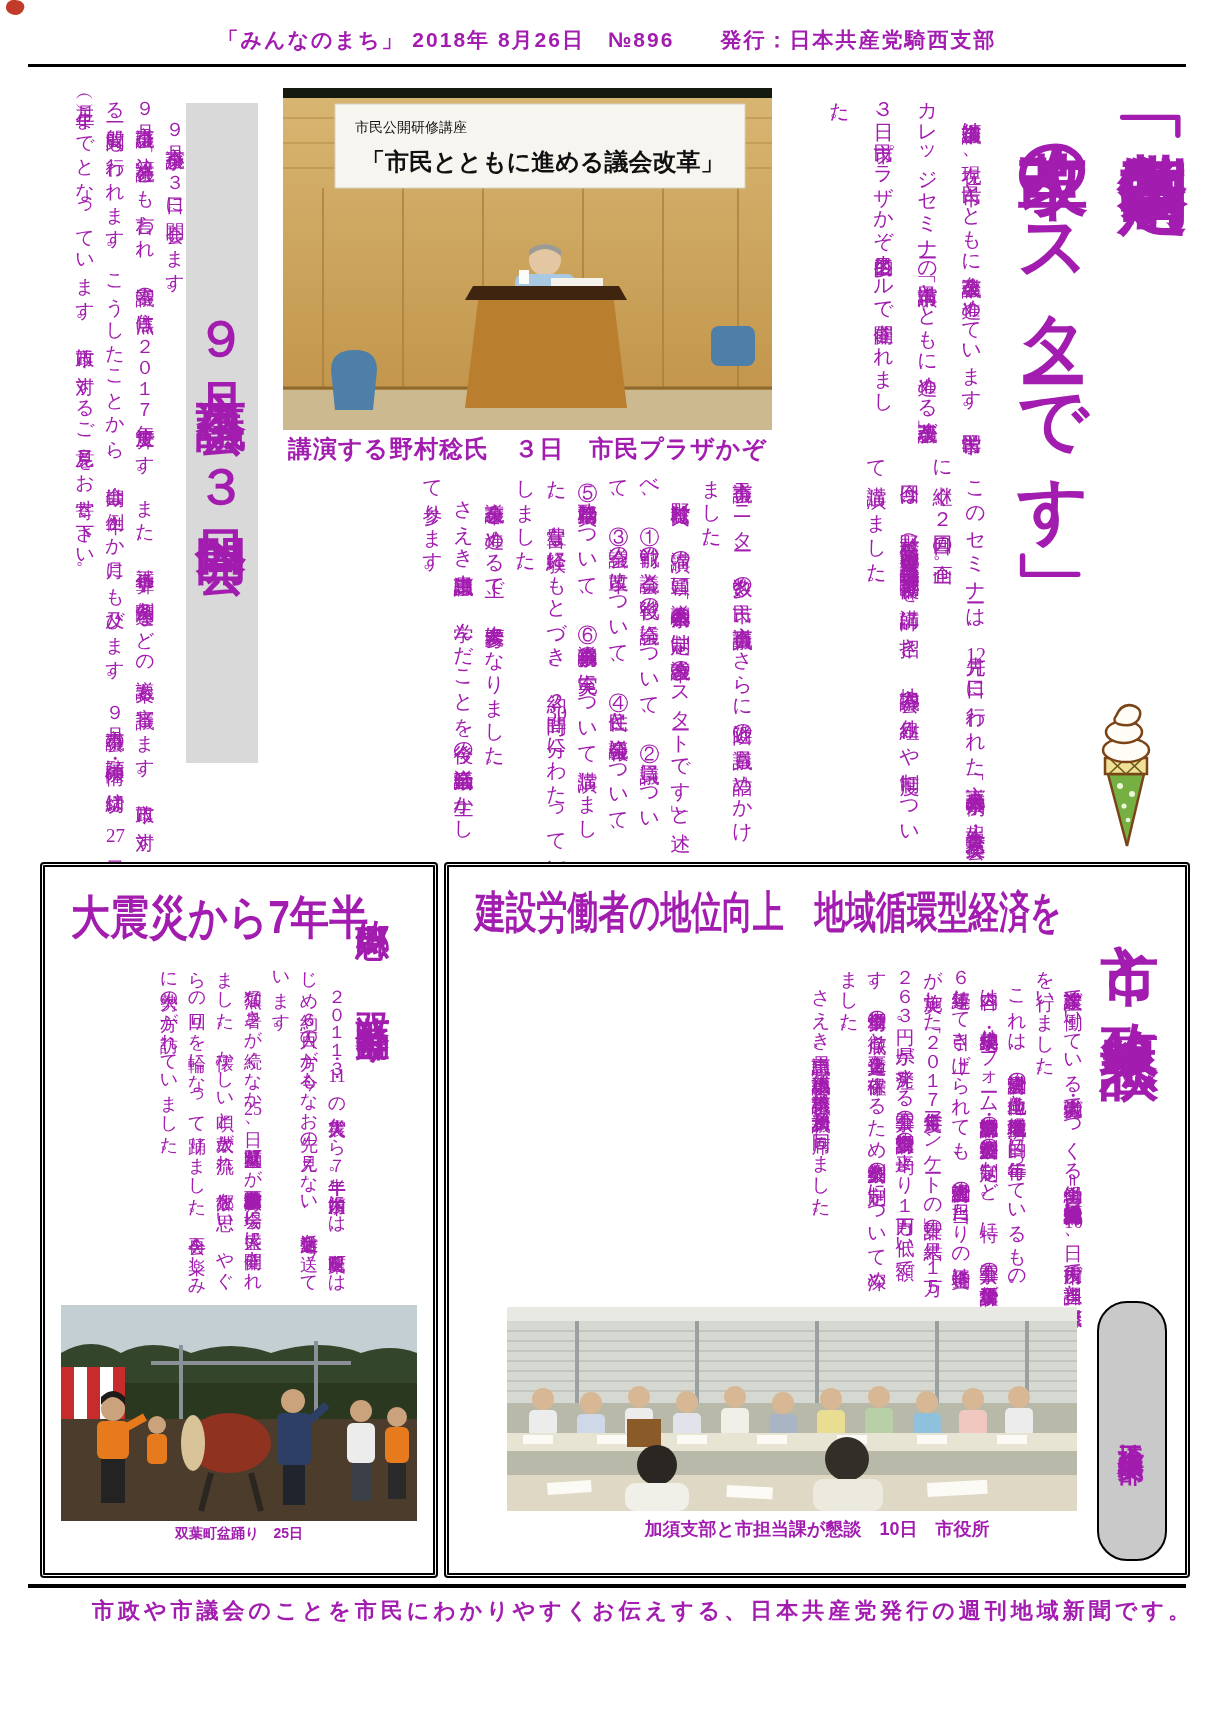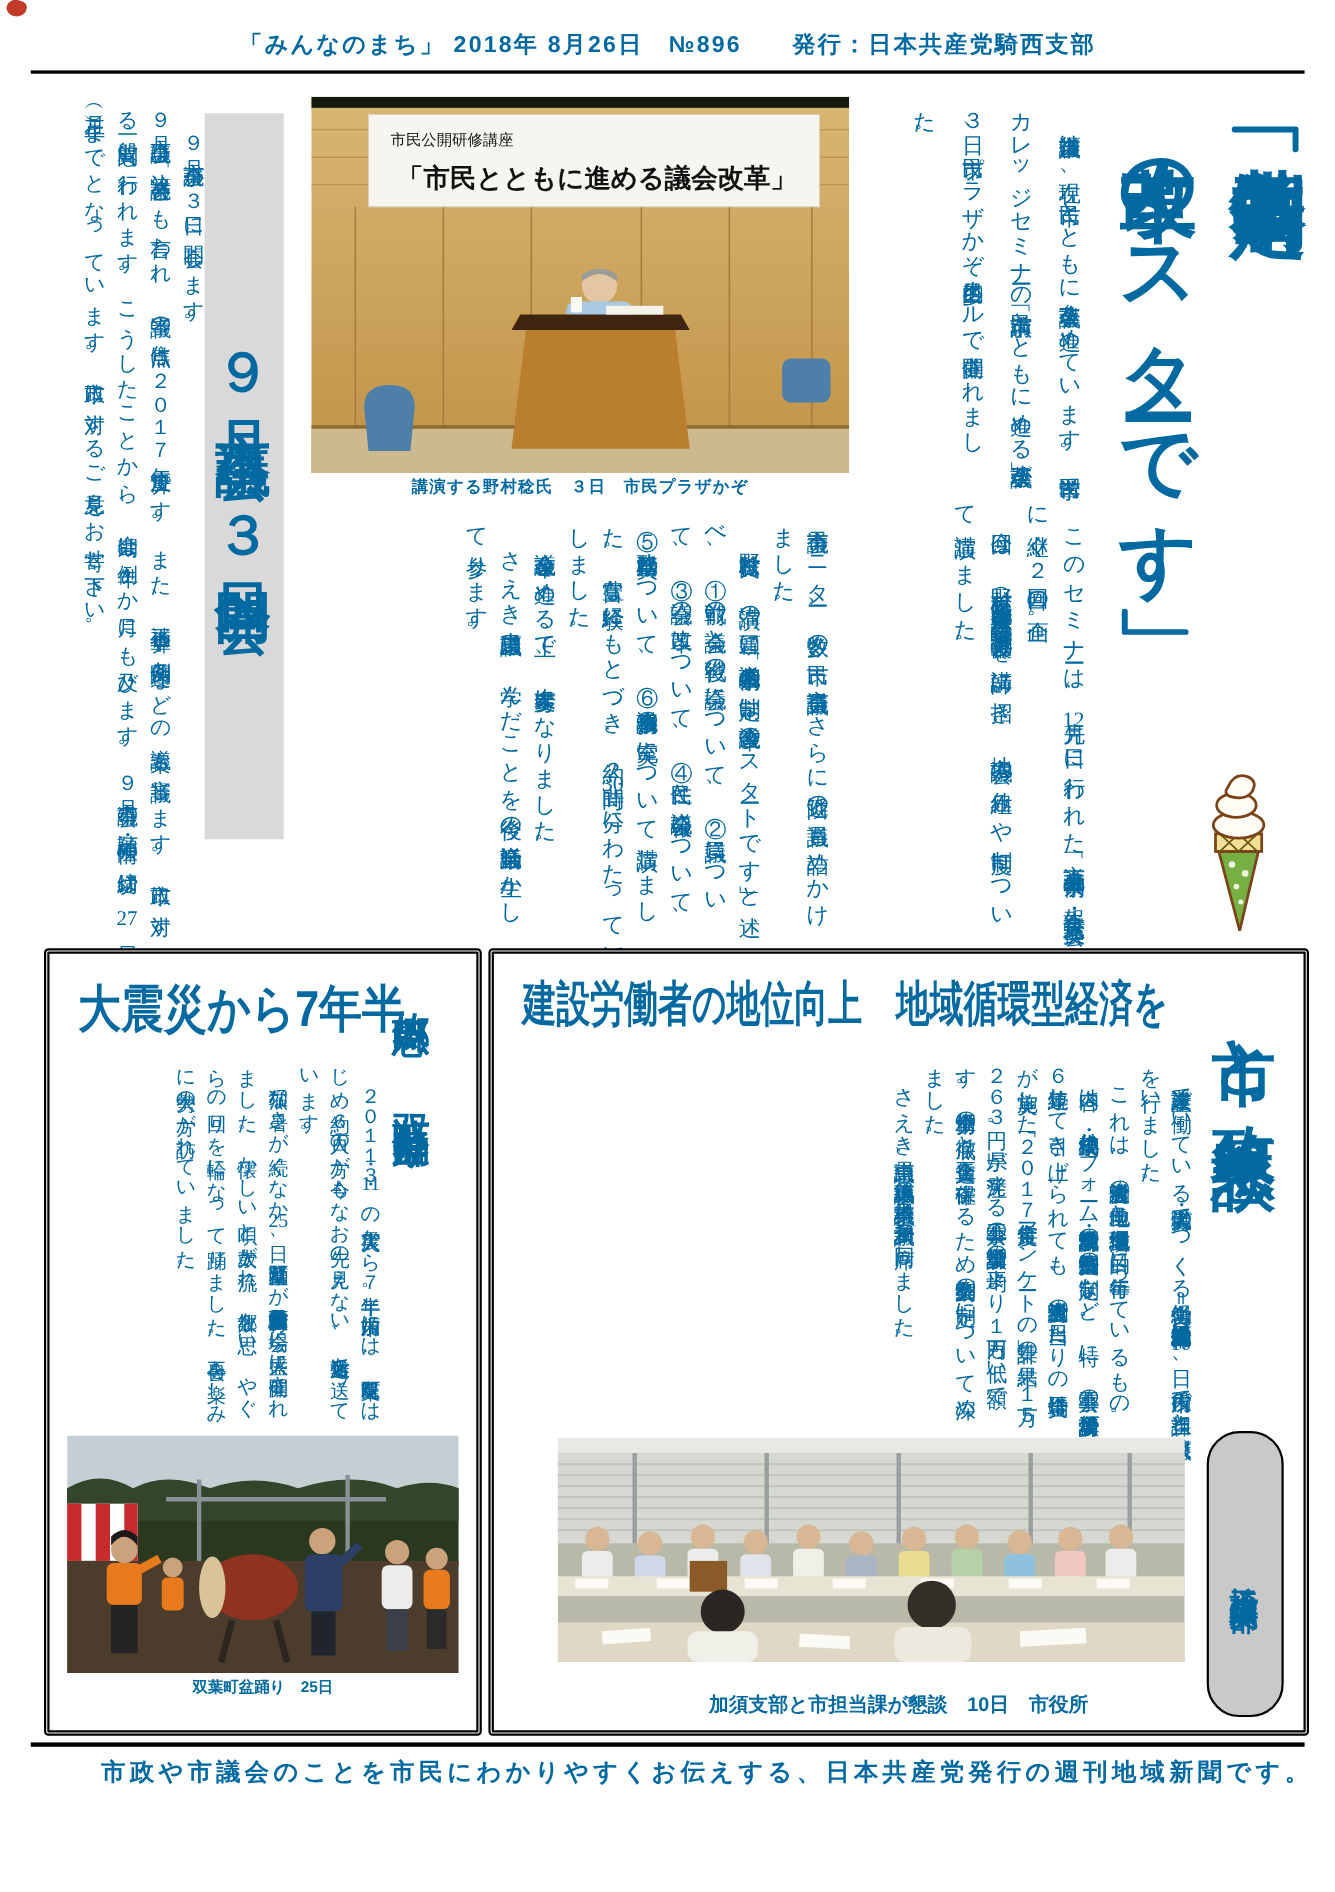--- a/index.html
+++ b/index.html
@@ -3,7 +3,7 @@
 <meta charset="utf-8">
 <style>
   html,body{margin:0;padding:0;background:#888;}
-  .page{position:relative;width:1214px;height:1720px;background:#ffffff;color:#0369a1;
+  .page{position:relative;width:1214px;height:1720px;background:#ffffff;color:#a21caf;
         font-family:"Liberation Sans","DejaVu Sans",sans-serif;overflow:hidden;margin:0 auto;}
   .abs{position:absolute;}
   .v{writing-mode:vertical-rl;text-orientation:mixed;}

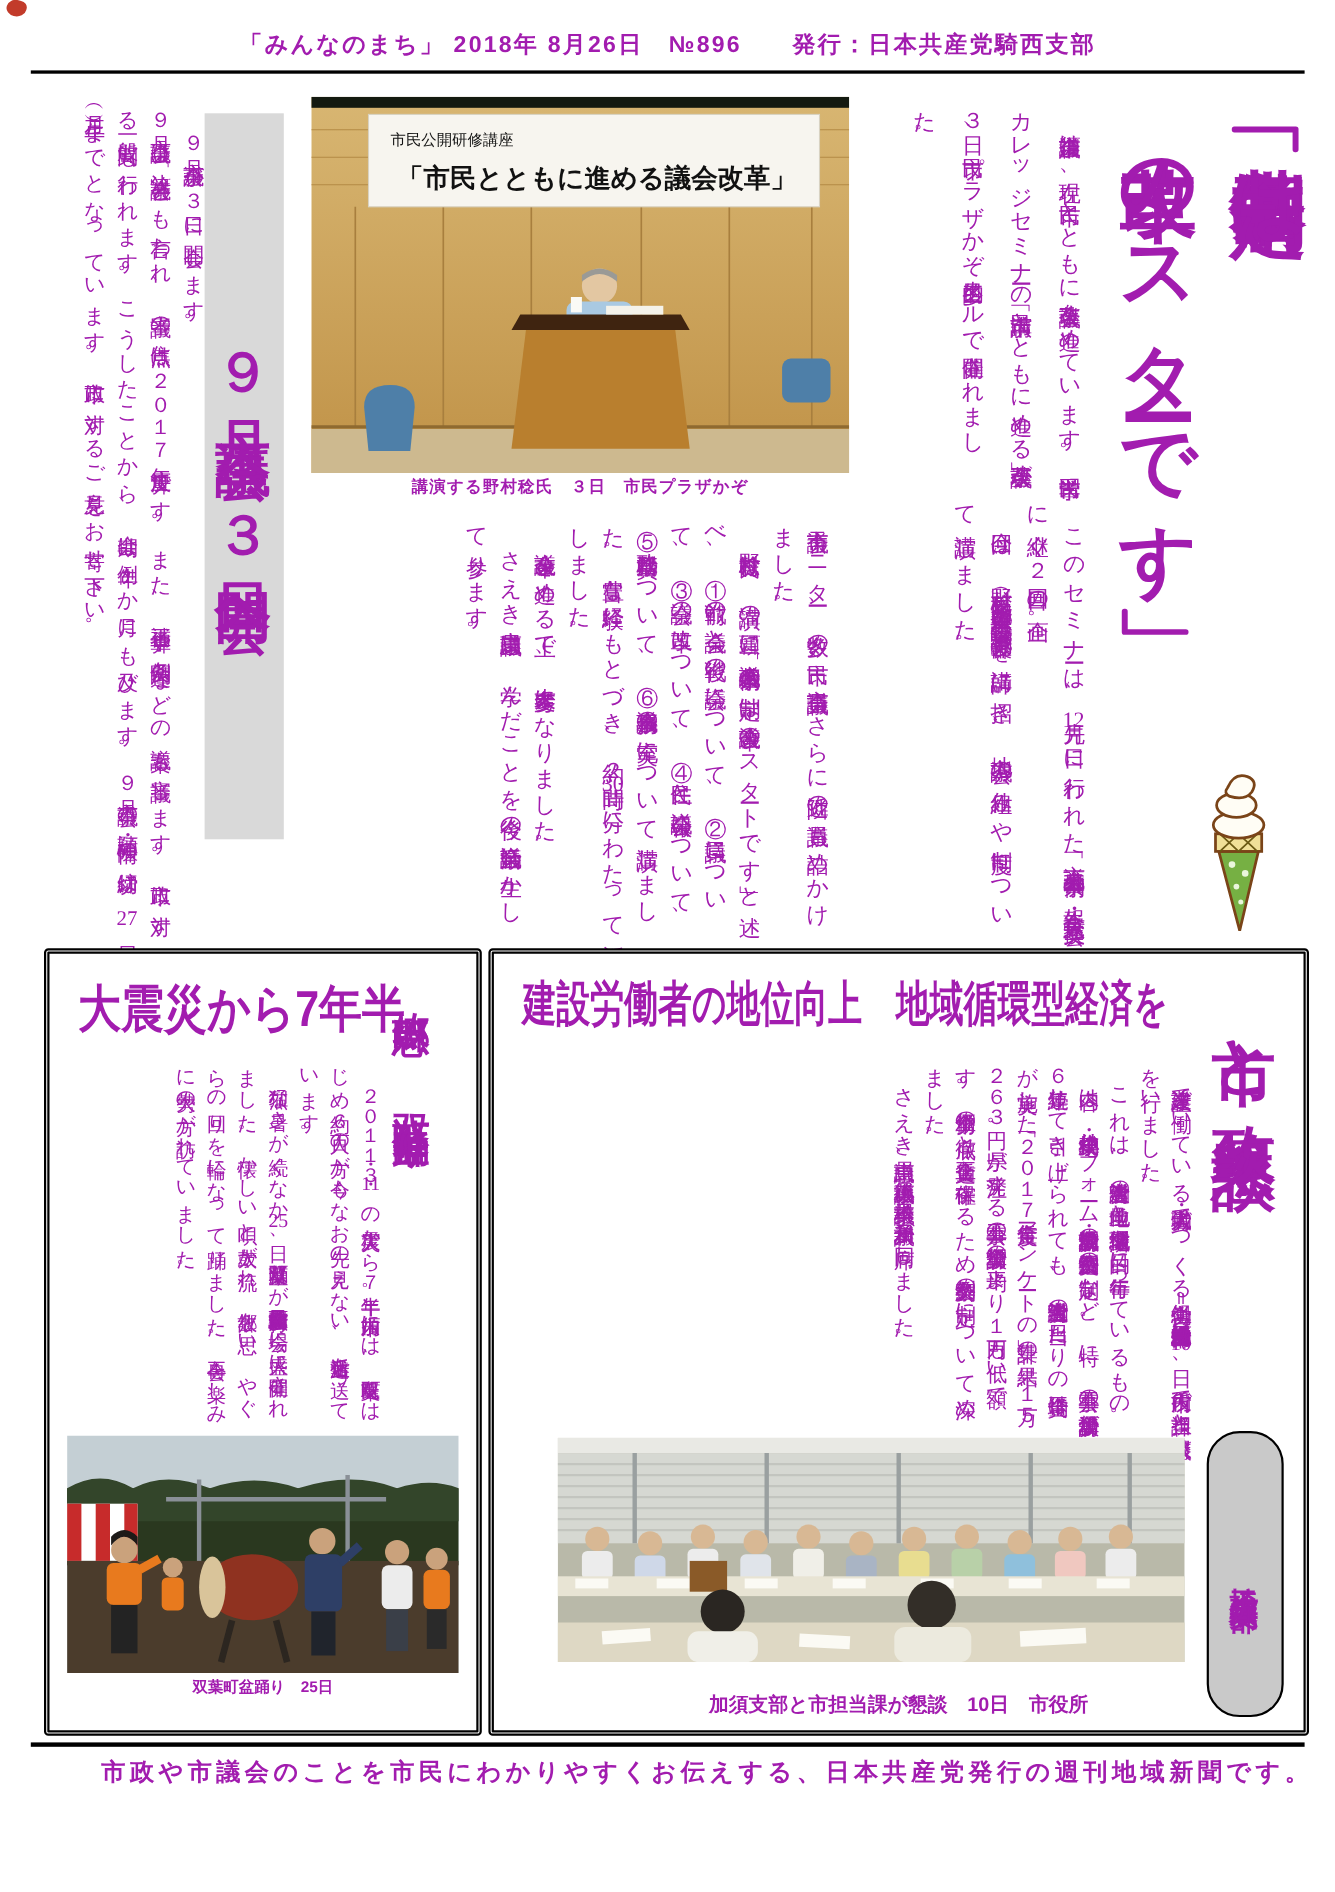--- a/index.html
+++ b/index.html
@@ -26,7 +26,7 @@
   .vbody{white-space:normal;}
 
   .photo1{top:88px;left:283px;width:489px;height:342px;}
-  .caption1{top:433px;left:283px;width:489px;text-align:center;font-size:15px;font-weight:bold;letter-spacing:1px;}
+  .caption1{top:433px;left:283px;width:489px;text-align:center;font-size:24px;font-weight:bold;letter-spacing:1px;}
 
   
   .sept-head{left:186px;top:103px;width:72px;height:660px;background:#d9d9d9;display:flex;align-items:center;justify-content:center;}

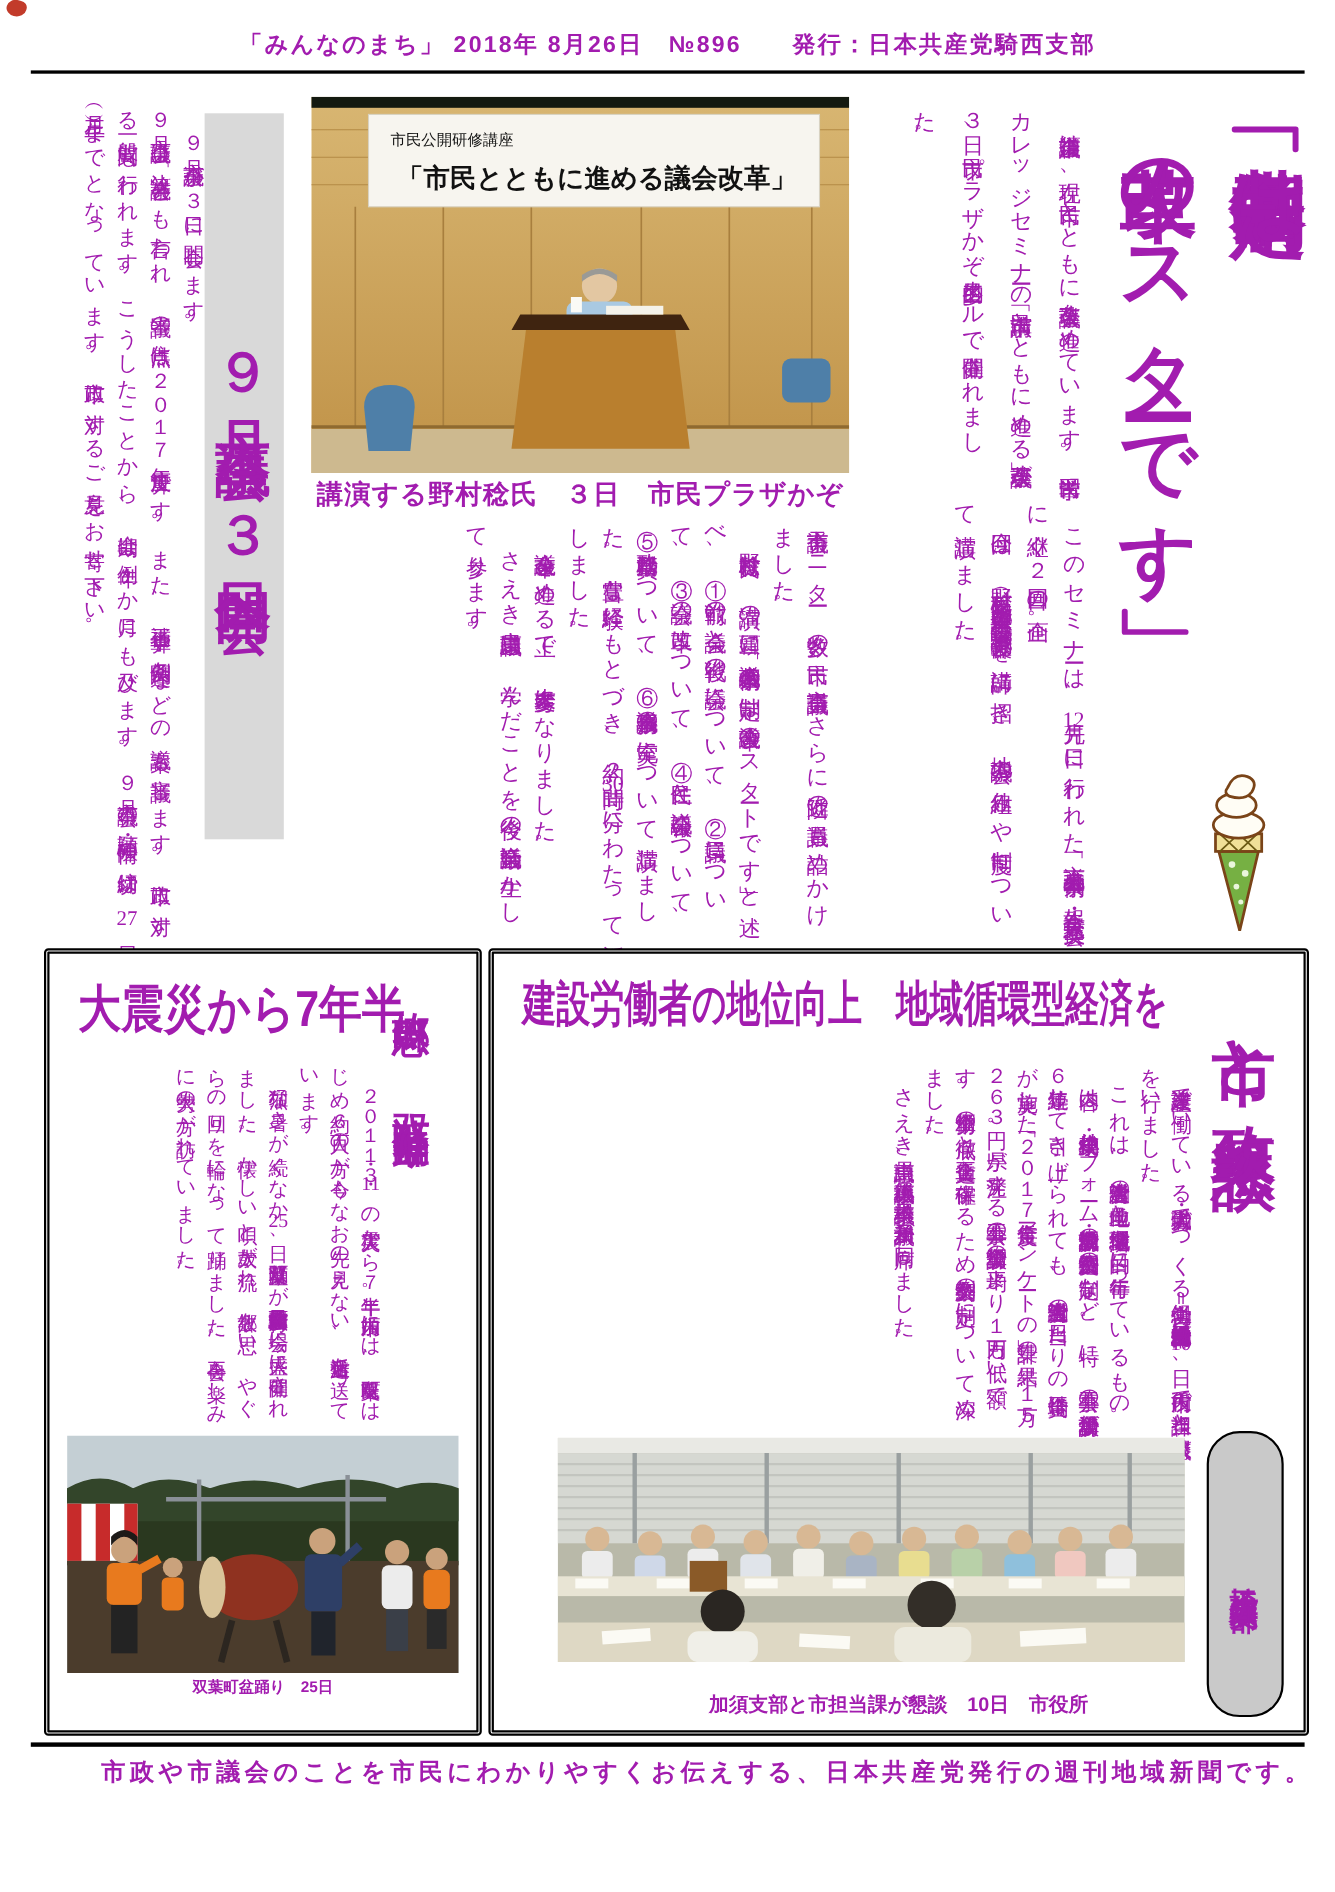--- a/index.html
+++ b/index.html
@@ -51,7 +51,7 @@
   .br-sidelabel span{font-size:26px;font-weight:bold;letter-spacing:2px;}
   .br-body{left:34px;top:90px;width:604px;height:344px;font-size:19px;line-height:28px;letter-spacing:0px;}
   .photo3{left:58px;top:440px;width:570px;height:204px;}
-  .caption3{left:0;top:650px;width:100%;text-align:center;font-size:18px;font-weight:bold;margin-top:20px;}
+  .caption3{left:0;top:650px;width:100%;text-align:center;font-size:18px;font-weight:bold;}
 
   
   .rule-bottom{top:1584px;left:28px;width:1158px;height:4px;background:#000;}

